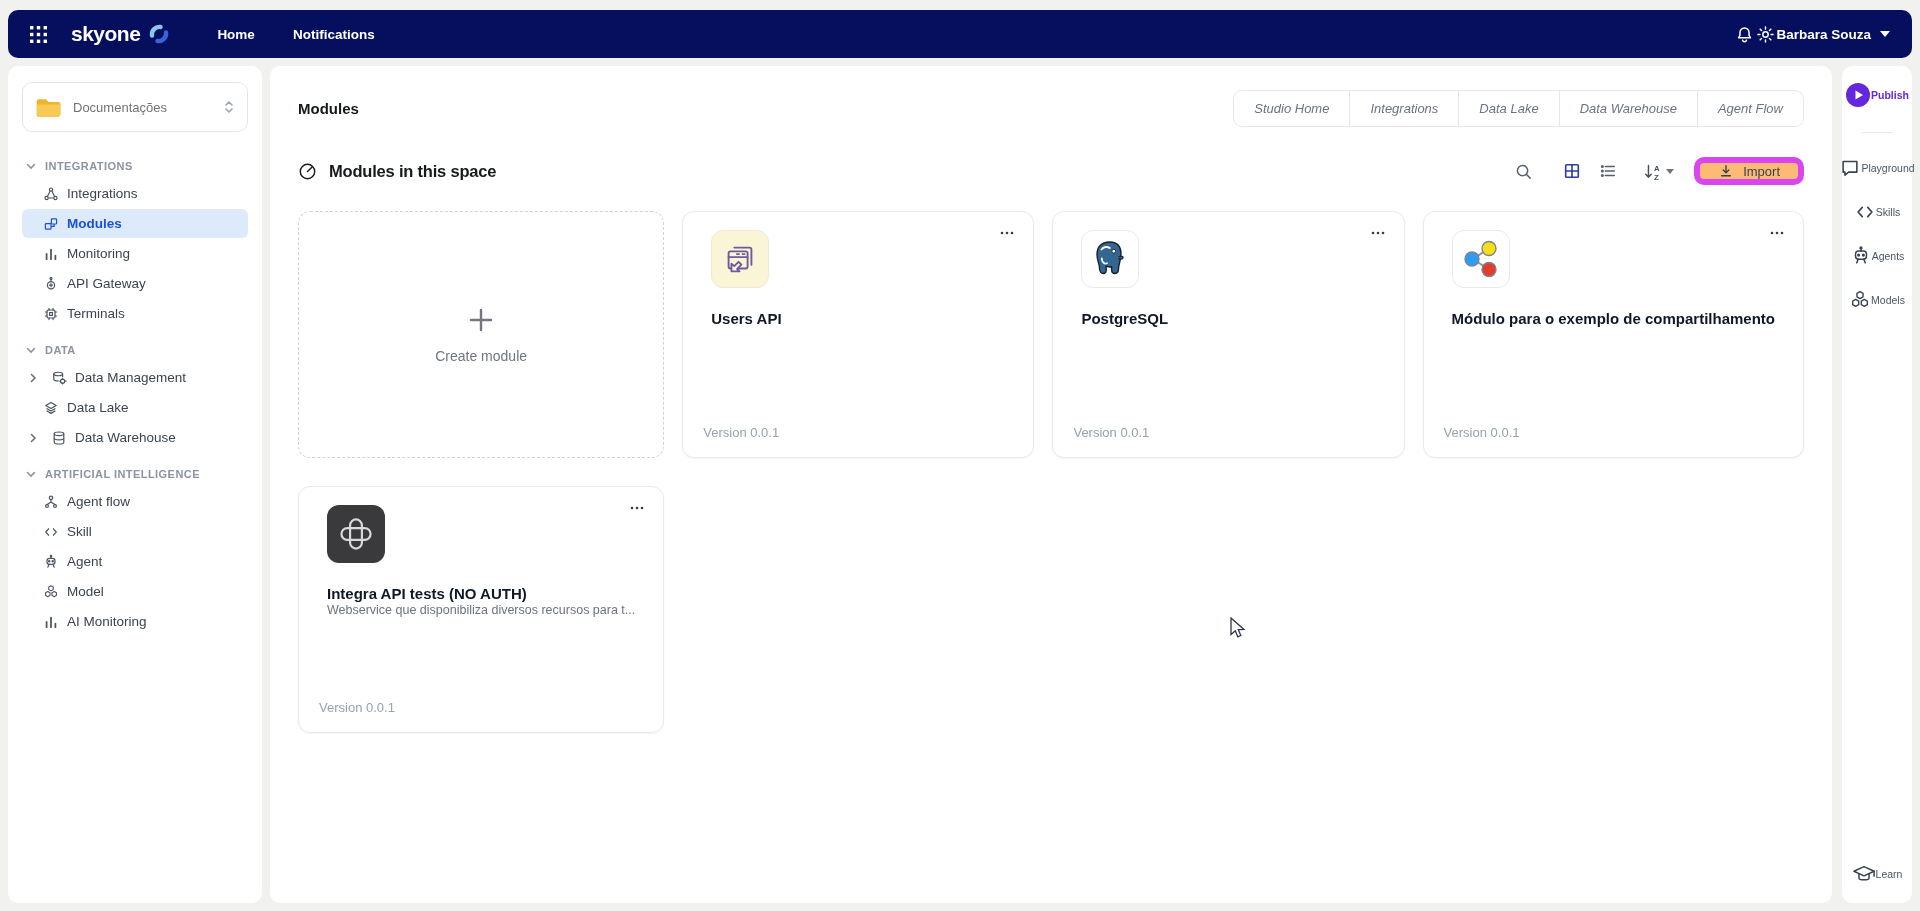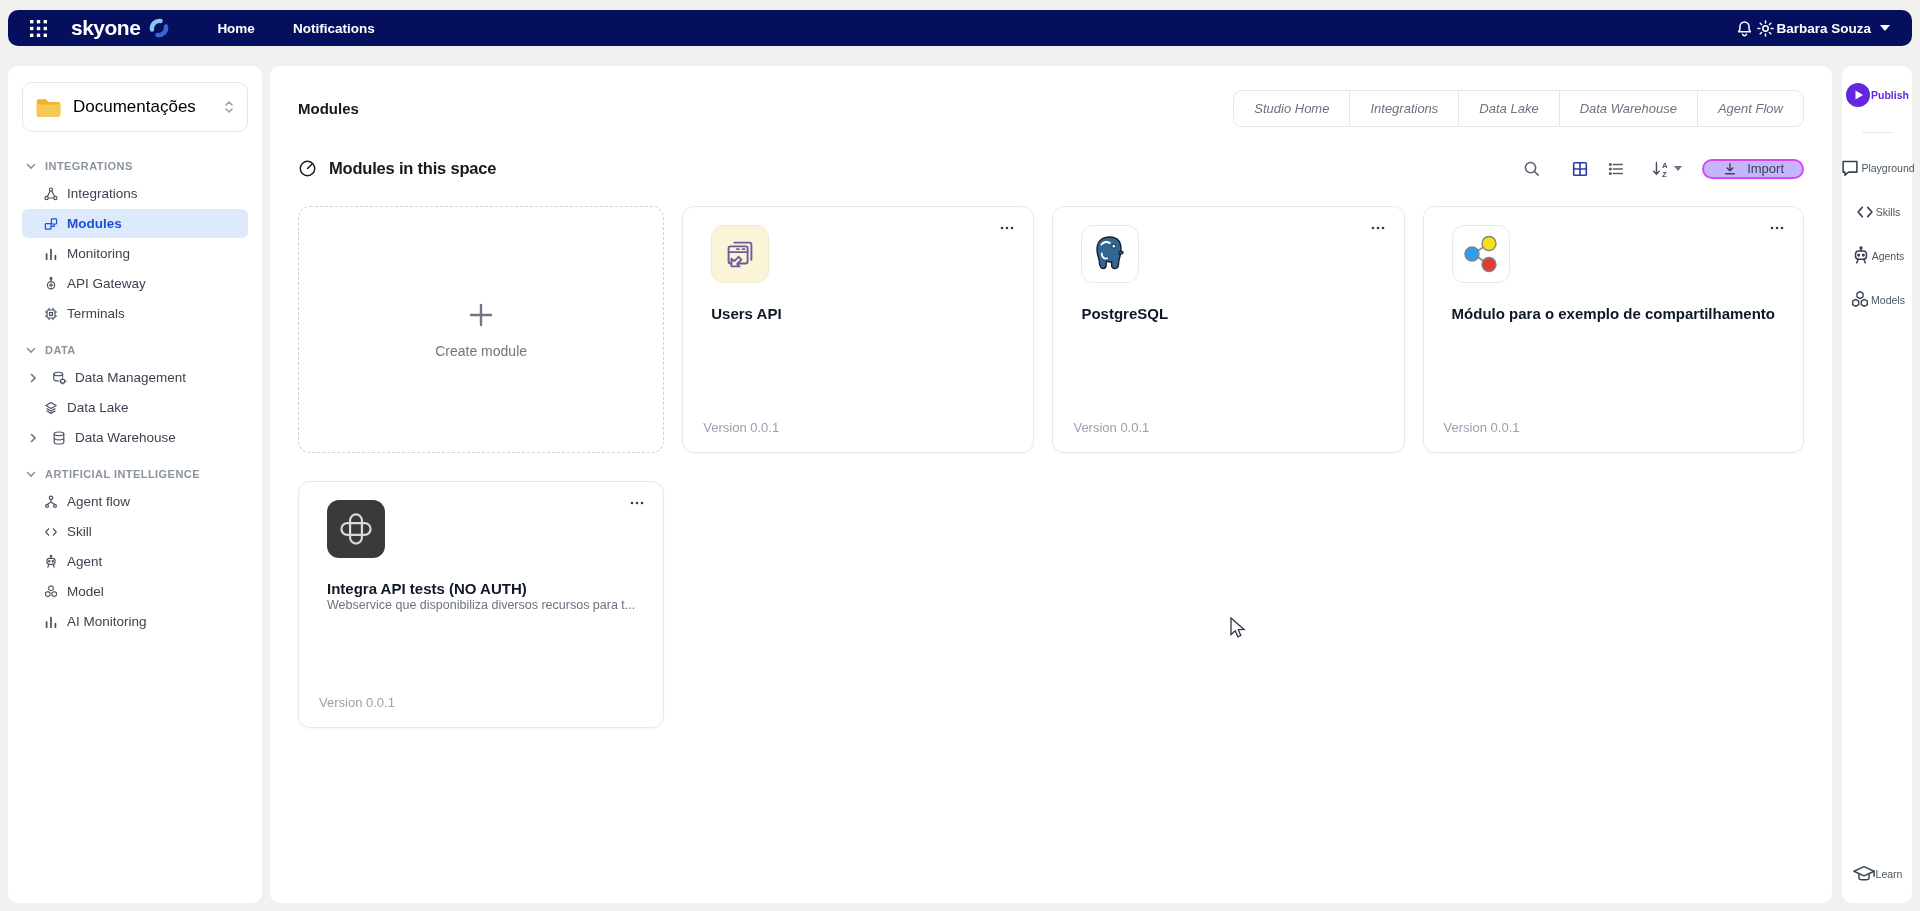--- a/index.html
+++ b/index.html
@@ -15,7 +15,7 @@
 
   
   .topnav {
-    position:absolute; left:8px; right:8px; top:10px; height:36px;
+    position:absolute; left:8px; right:8px; top:10px; height:48px;
     background:#050f5e; border-radius:10px;
     display:flex; align-items:center; padding:0 22px;
   }

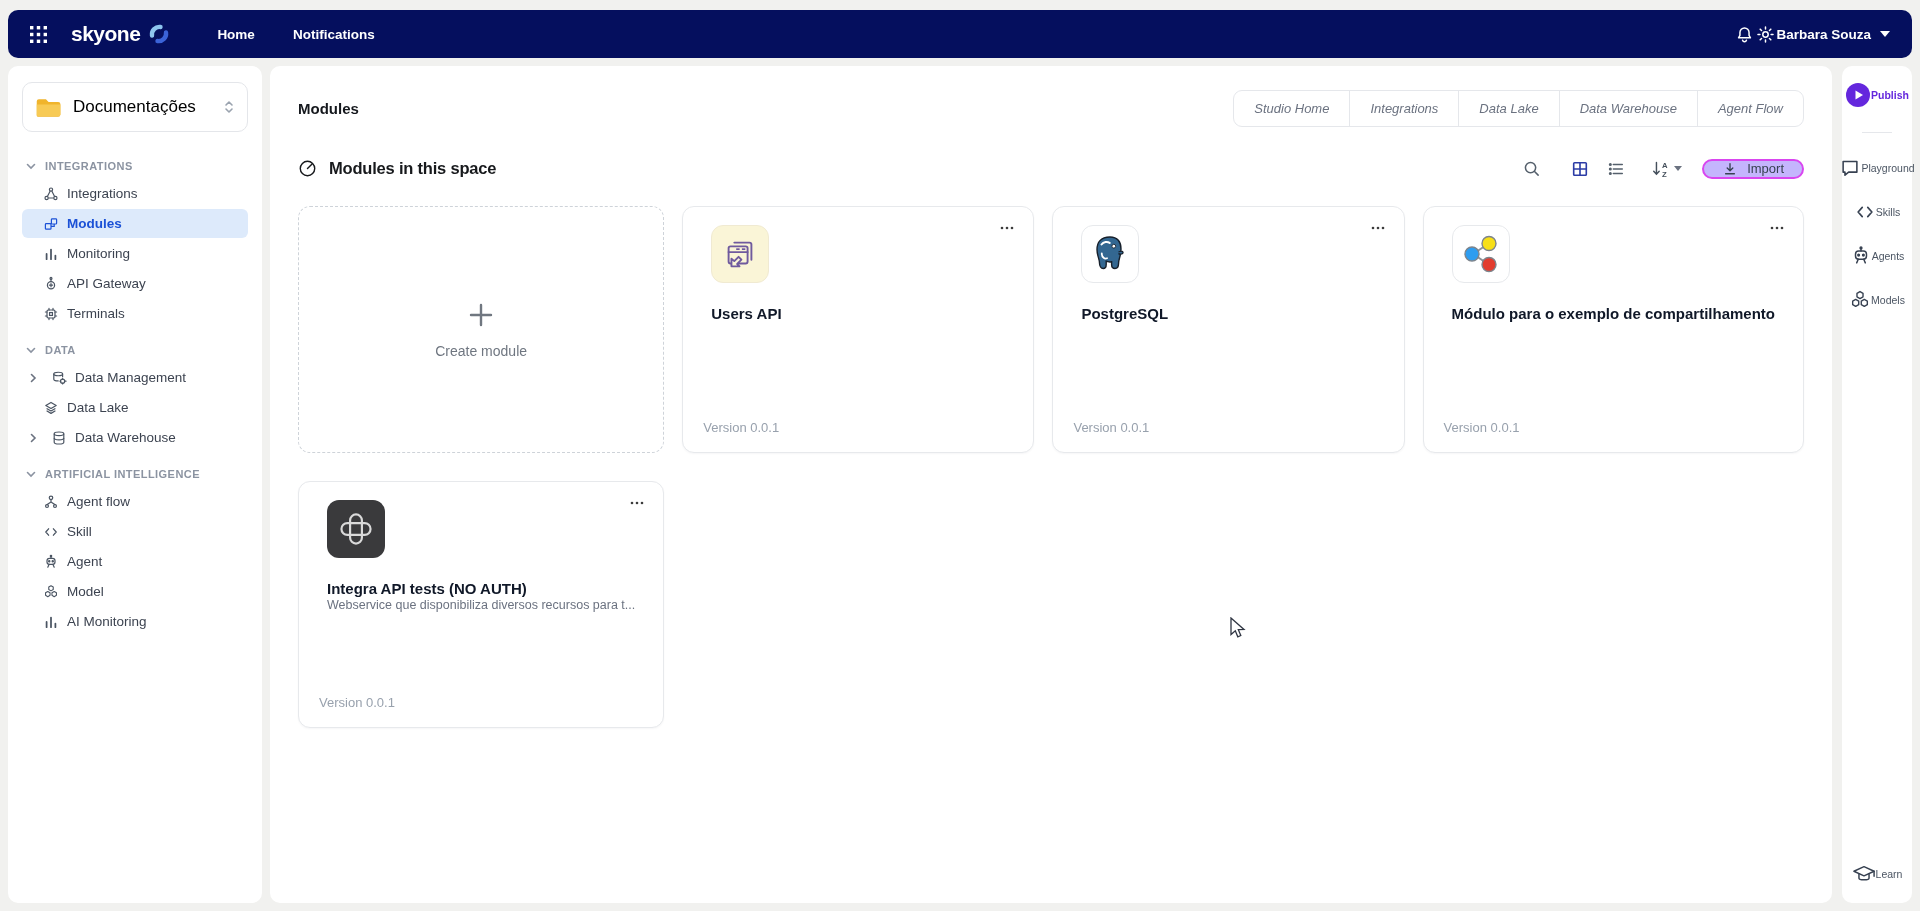--- a/index.html
+++ b/index.html
@@ -38,7 +38,7 @@
     border:1px solid #e4e6ea; border-radius:10px; height:50px;
     display:flex; align-items:center; gap:10px; padding:0 12px; cursor:pointer;
   }
-  .workspace-label { font-size:17px; color:#000000; flex:1; }
+  .workspace-label { font-size:13px; color:#737373; flex:1; }
   .searchbox {
     margin-top:16px; border:1px solid #d7dade; border-radius:999px; height:36px;
     display:flex; align-items:center; padding:0 14px; gap:8px;

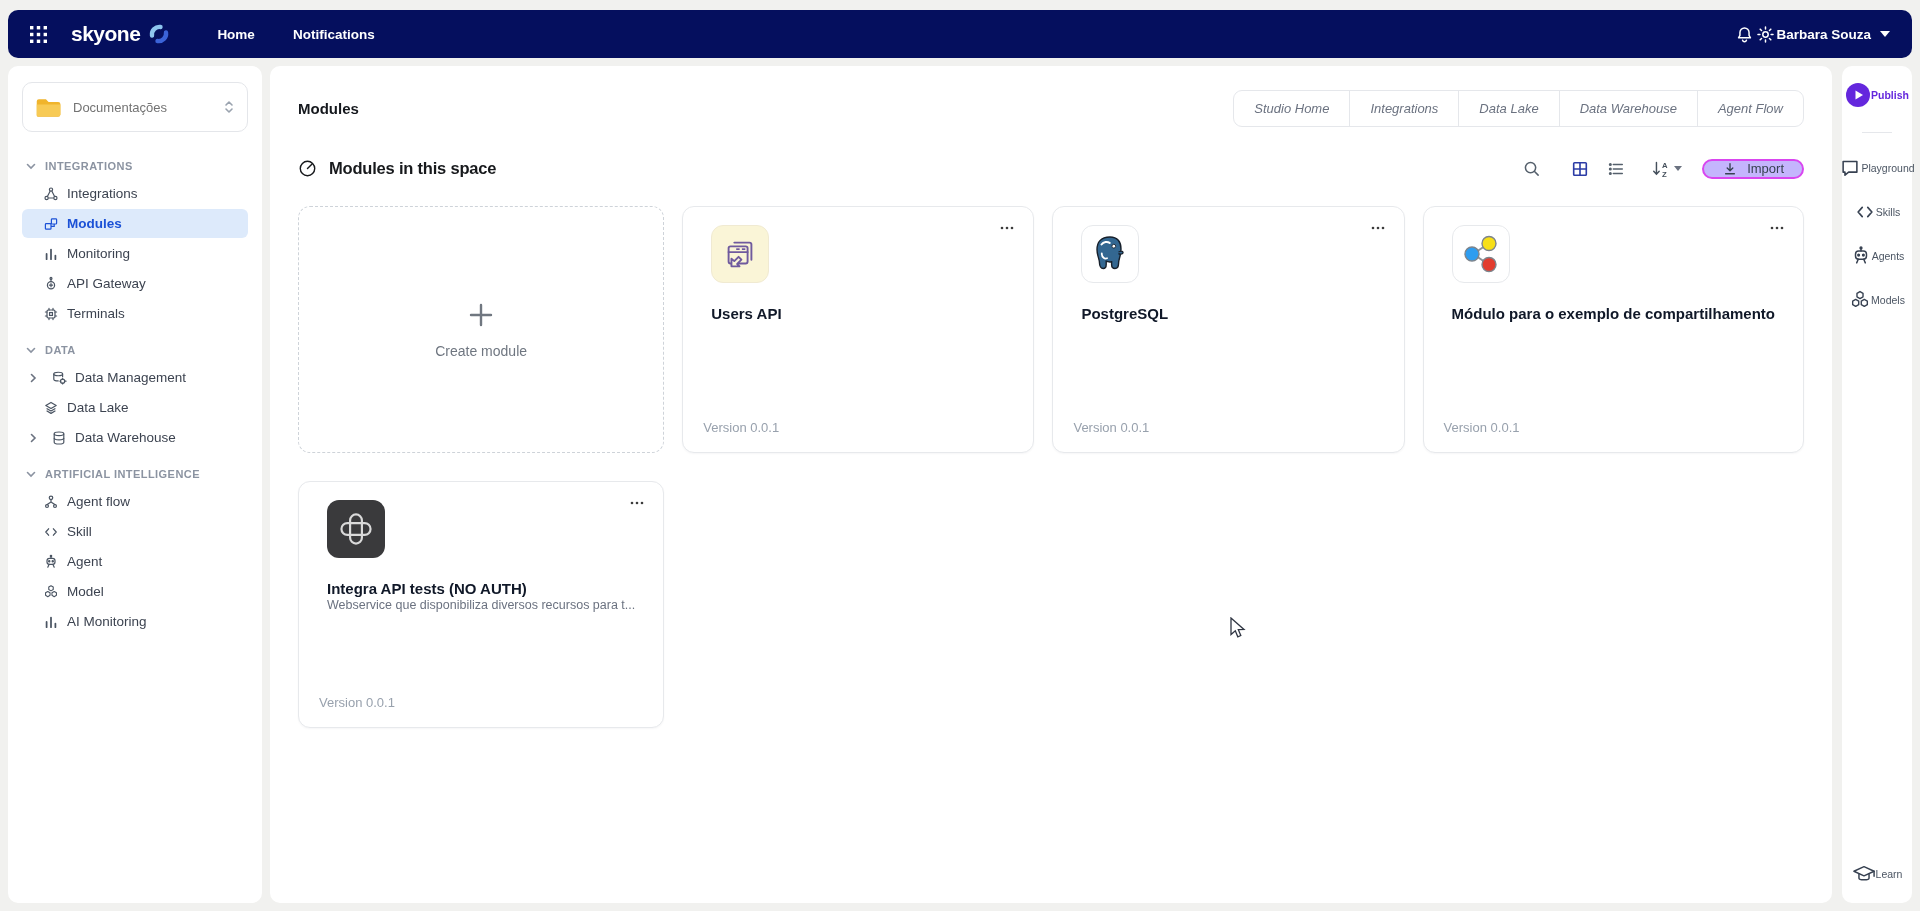--- a/index.html
+++ b/index.html
@@ -95,8 +95,8 @@
   .tool-btn { cursor:pointer; display:flex; align-items:center; padding:2px; }
   .sort-wrap { display:flex; align-items:center; gap:3px; cursor:pointer; }
   .import-btn {
-    display:flex; align-items:center; gap:9px; border:2px solid #d946ef;
-    border-radius:10px; padding:0 18px; cursor:pointer; background:#c4b5fd; margin-left:6px;
+    display:flex; align-items:center; gap:9px; border:6px solid #d946ef;
+    border-radius:10px; padding:0 18px; cursor:pointer; background:#fdba74; margin-left:6px;
   }
   .import-label { font-size:13px; color:#374151; font-weight:500; }
 

